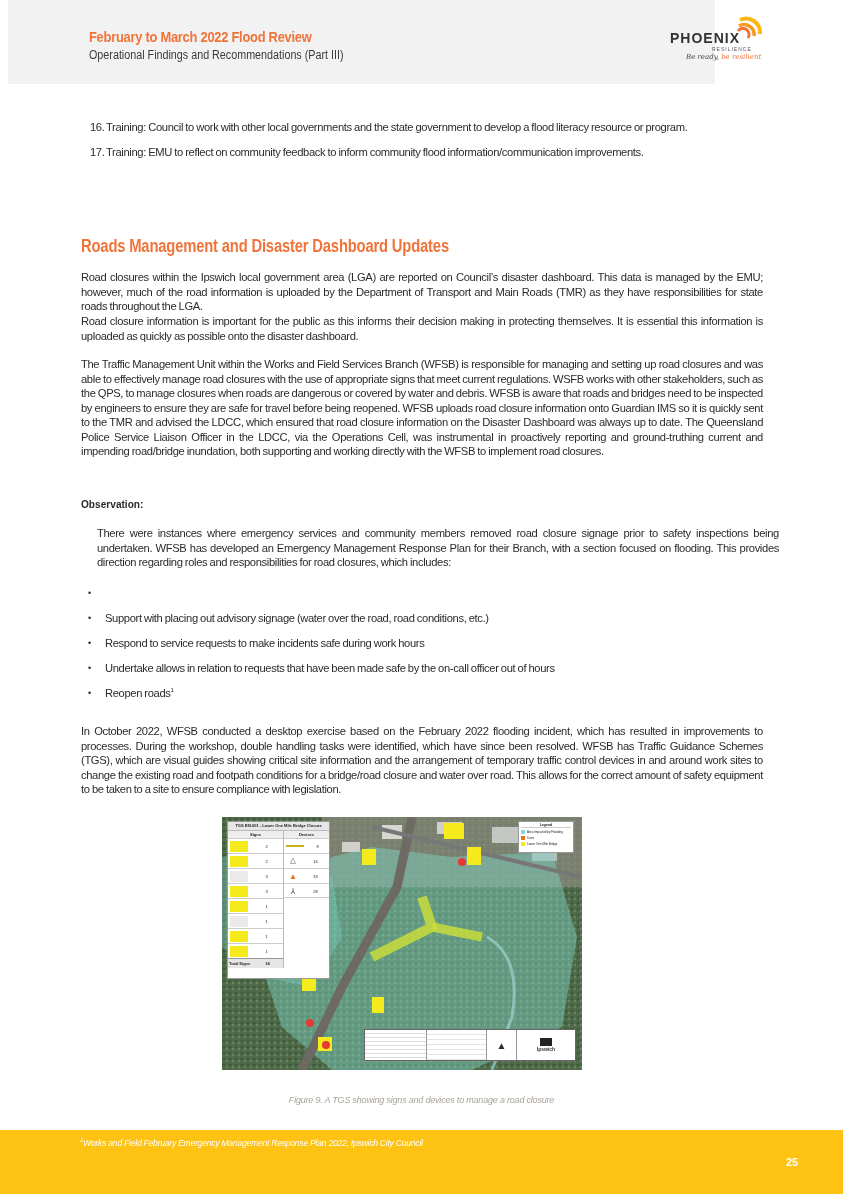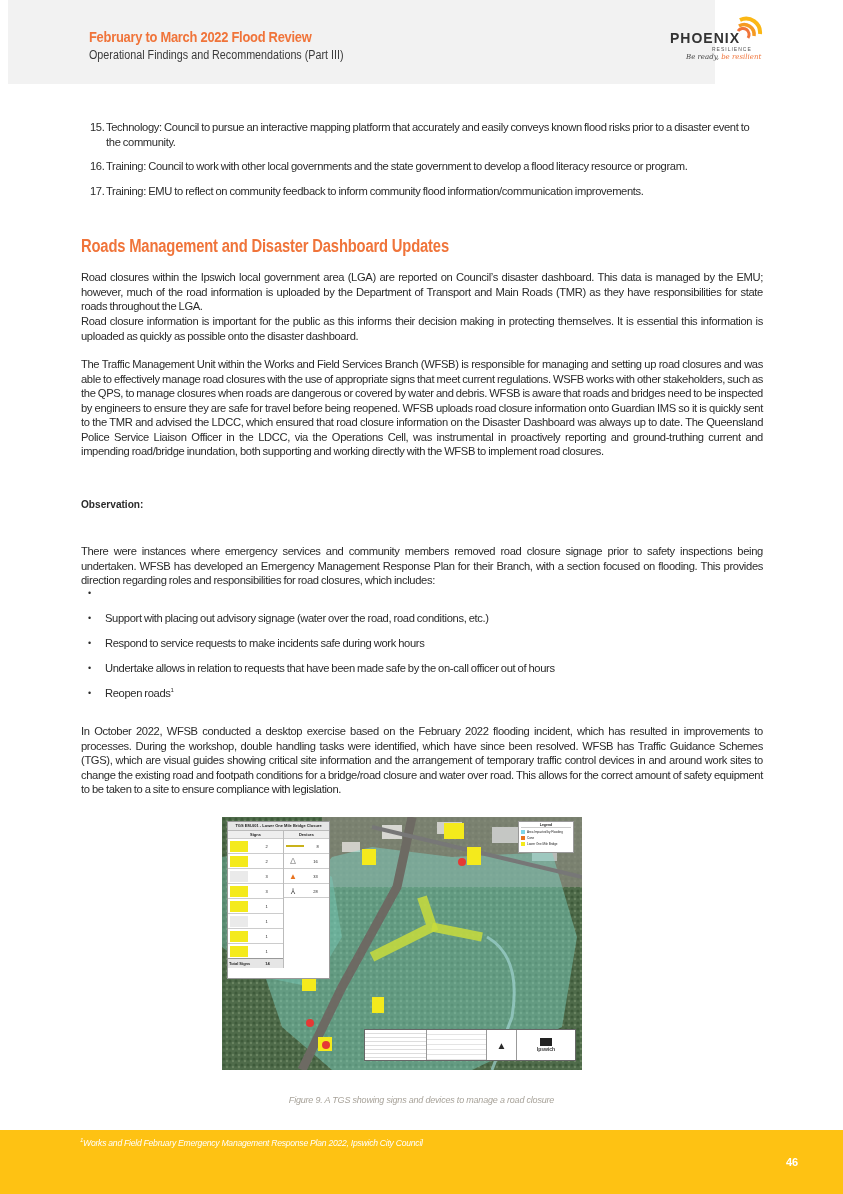--- a/index.html
+++ b/index.html
@@ -101,10 +101,6 @@
 
 <div class="num-list">
   <div class="num-item">
-    <span class="n">15.</span>
-    <span>Technology: Council to pursue an interactive mapping platform that accurately and easily conveys known flood risks prior to a disaster event to the community.</span>
-  </div>
-  <div class="num-item">
     <span class="n">16.</span>
     <span>Training: Council to work with other local governments and the state government to develop a flood literacy resource or program.</span>
   </div>

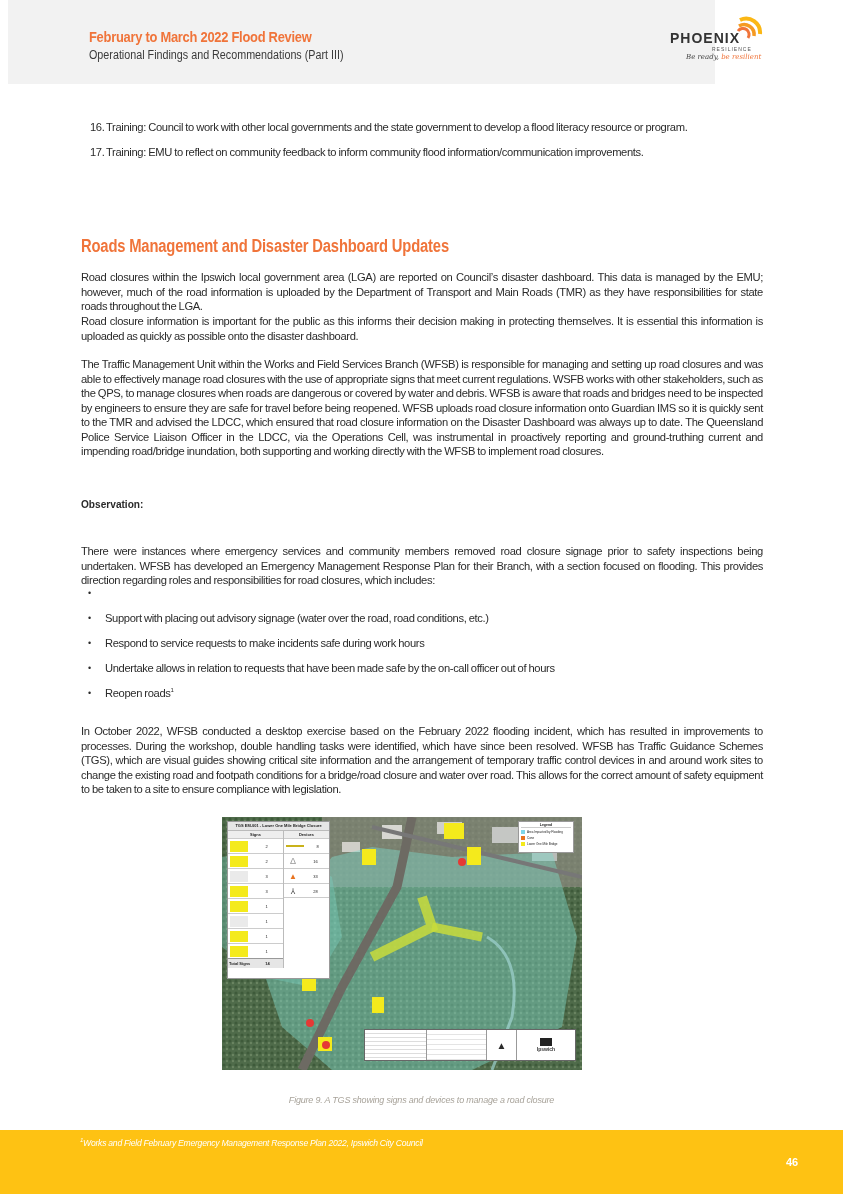--- a/index.html
+++ b/index.html
@@ -117,7 +117,7 @@
 <div class="content p" style="top:357px;">The Traffic Management Unit within the Works and Field Services Branch (WFSB) is responsible for managing and setting up road closures and was able to effectively manage road closures with the use of appropriate signs that meet current regulations. WSFB works with other stakeholders, such as the QPS, to manage closures when roads are dangerous or covered by water and debris. WFSB is aware that roads and bridges need to be inspected by engineers to ensure they are safe for travel before being reopened. WFSB uploads road closure information onto Guardian IMS so it is quickly sent to the TMR and advised the LDCC, which ensured that road closure information on the Disaster Dashboard was always up to date. The Queensland Police Service Liaison Officer in the LDCC, via the Operations Cell, was instrumental in proactively reporting and ground-truthing current and impending road/bridge inundation, both supporting and working directly with the WFSB to implement road closures.</div>
 
 <div class="obs-heading">Observation:</div>
-<div class="content p" style="top:544px;">There were instances where emergency services and community members removed road closure signage prior to safety inspections being undertaken. WFSB has developed an Emergency Management Response Plan for their Branch, with a section focused on flooding. This provides direction regarding roles and responsibilities for road closures, which includes:</div>
+<div class="content p" style="top:526px;margin-left:16px;">There were instances where emergency services and community members removed road closure signage prior to safety inspections being undertaken. WFSB has developed an Emergency Management Response Plan for their Branch, with a section focused on flooding. This provides direction regarding roles and responsibilities for road closures, which includes:</div>
 
 <div class="bullets">
   <div class="bullet"><span class="dot">•</span></div>

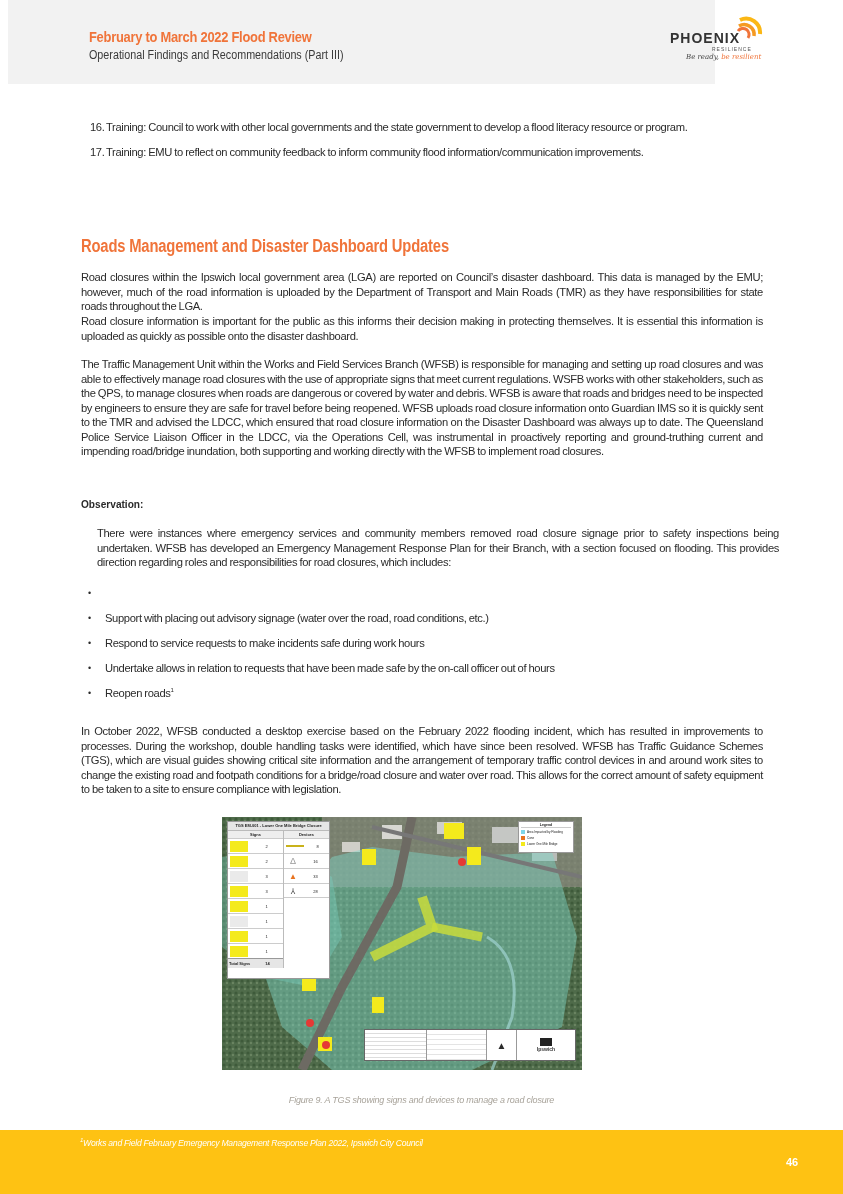--- a/index.html
+++ b/index.html
@@ -268,7 +268,7 @@
 
 <div class="footer">
   <div class="footnote"><sup>1</sup><span>Works and Field February Emergency Management Response Plan 2022, Ipswich City Council</span></div>
-  <div class="page-num">46</div>
+  <div class="page-num">25</div>
 </div>
 
 </body></html>

